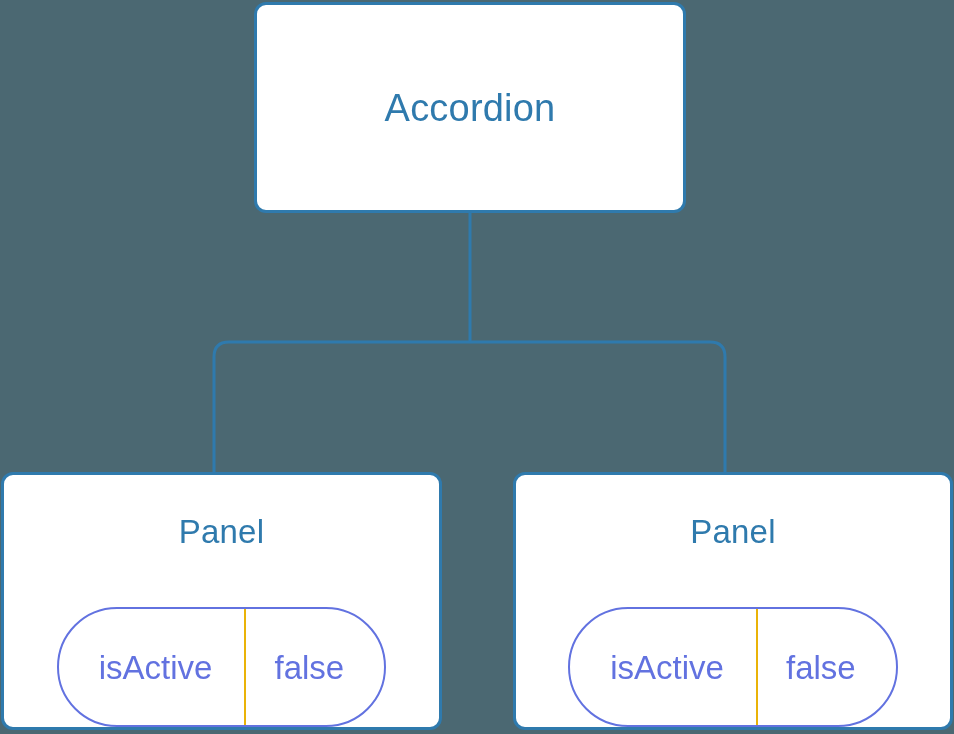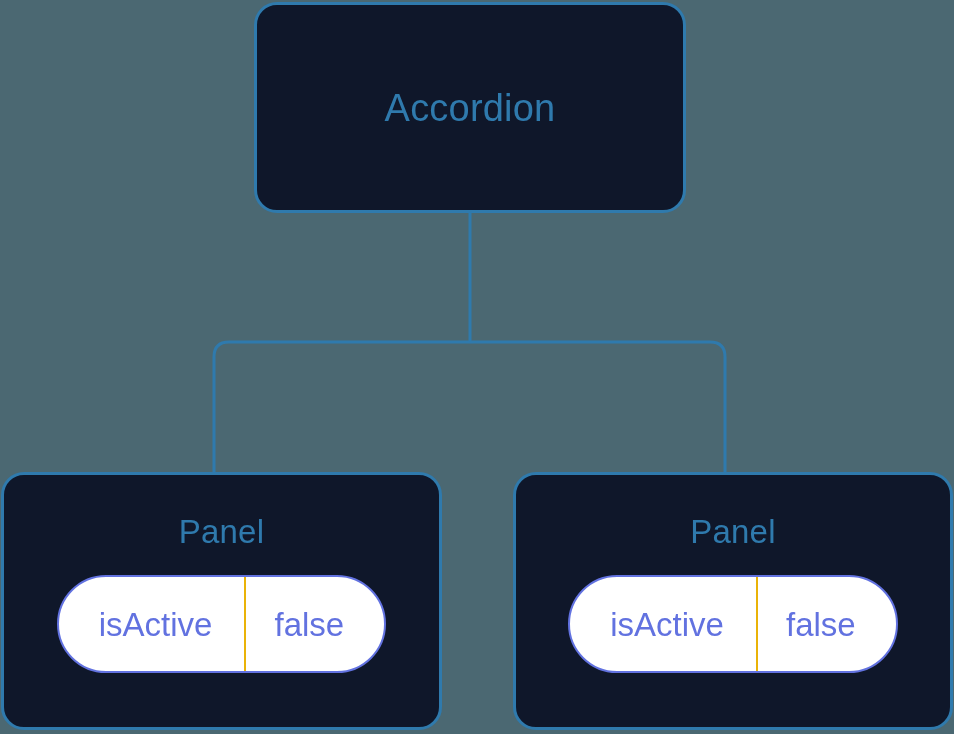--- a/index.html
+++ b/index.html
@@ -37,9 +37,9 @@
   .node {
     position: absolute;
     box-sizing: border-box;
-    background: #0f172a;
+    background: #ffffff;
     border: 3px solid #2f7aad;
-    border-radius: 23px;
+    border-radius: 12px;
     display: flex;
     flex-direction: column;
     align-items: center;

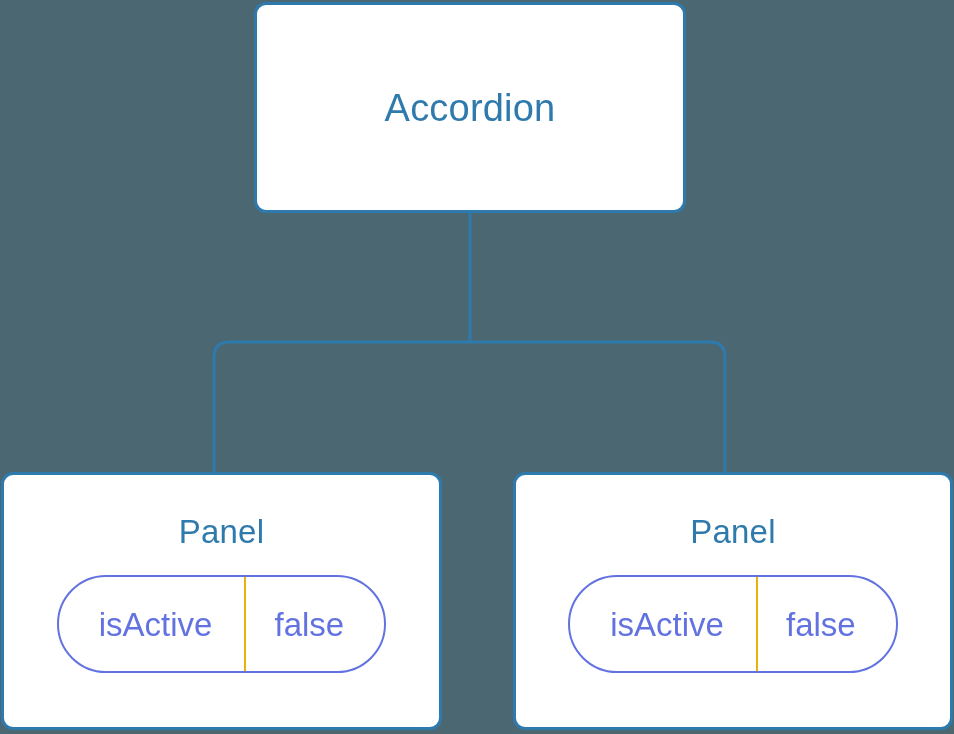--- a/index.html
+++ b/index.html
@@ -56,7 +56,7 @@
   .node-child {
     top: 472px;
     height: 258px;
-    justify-content: flex-start;
+    justify-content: space-between;
     padding-top: 40px;
   }
 

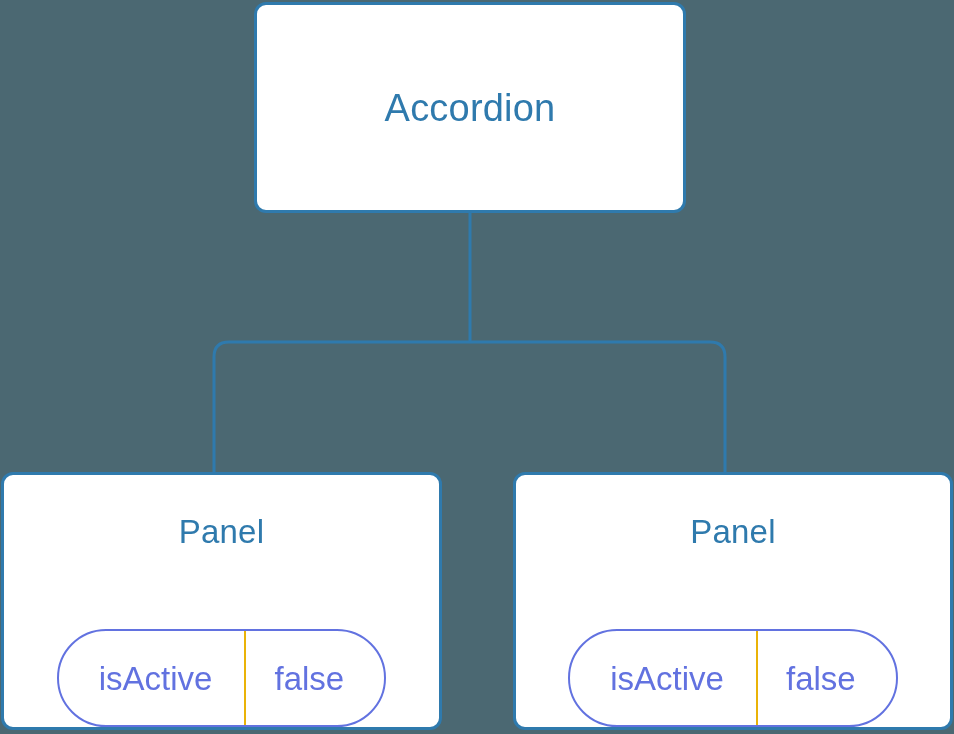--- a/index.html
+++ b/index.html
@@ -85,7 +85,7 @@
   
   .state-pill {
     margin-top: 27px;
-    height: 98px;
+    height: 120px;
     box-sizing: border-box;
     border: 2px solid #6272e0;
     border-radius: 999px;

